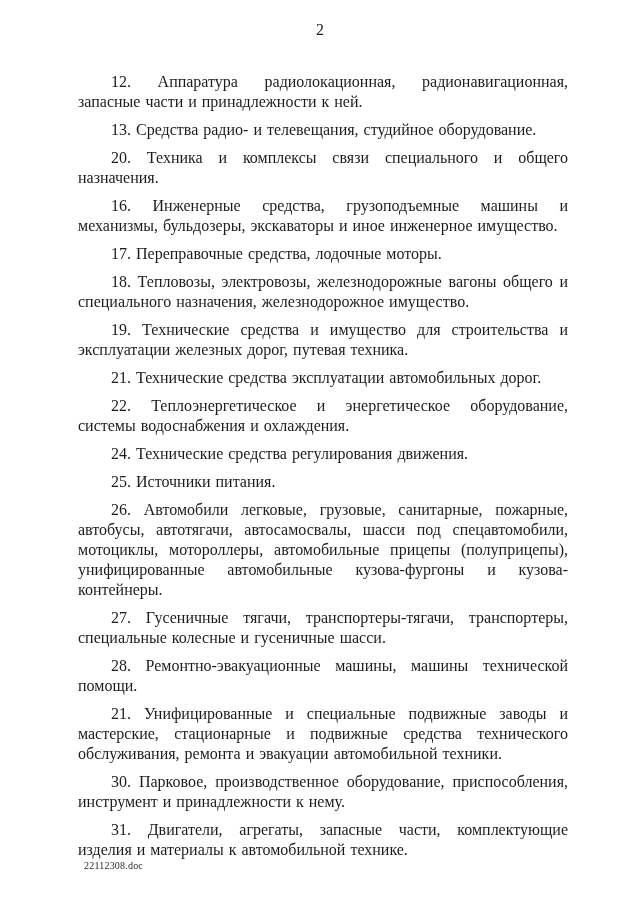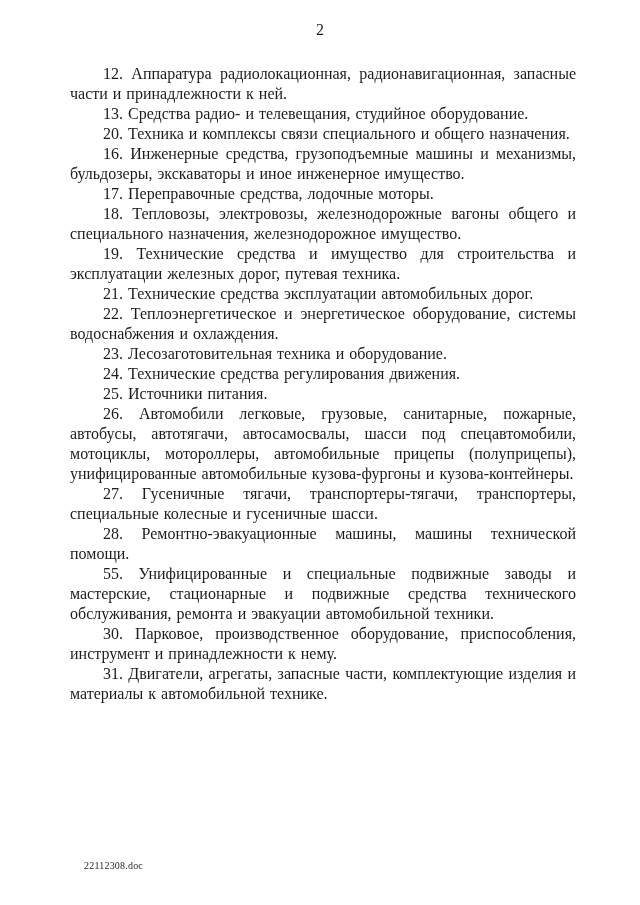--- a/index.html
+++ b/index.html
@@ -33,7 +33,7 @@
     width: 506px;
   }
   .doc-body p {
-    margin: 0;
+    margin: 8px;
     padding: 0;
     font-size: 16px;
     line-height: 20px;

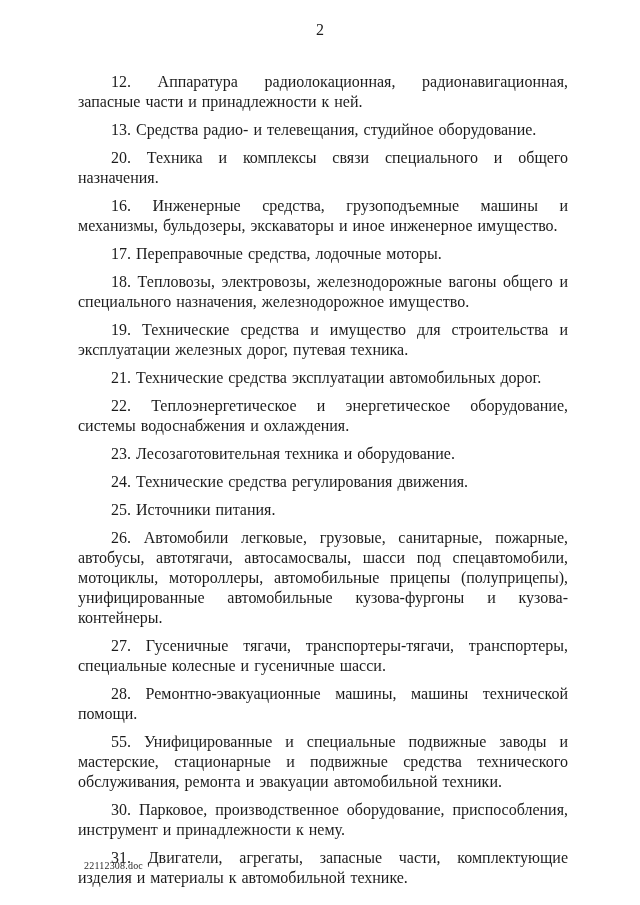--- a/index.html
+++ b/index.html
@@ -68,7 +68,6 @@
     <p>19. Технические средства и имущество для строительства и эксплуатации железных дорог, путевая техника.</p>
     <p>21. Технические средства эксплуатации автомобильных дорог.</p>
     <p>22. Теплоэнергетическое и энергетическое оборудование, системы водоснабжения и охлаждения.</p>
-    <p>23. Лесозаготовительная техника и оборудование.</p>
     <p>24. Технические средства регулирования движения.</p>
     <p>25. Источники питания.</p>
     <p>26. Автомобили легковые, грузовые, санитарные, пожарные, автобусы, автотягачи, автосамосвалы, шасси под спецавтомобили, мотоциклы, мотороллеры, автомобильные прицепы (полуприцепы), унифицированные автомобильные кузова-фургоны и кузова-контейнеры.</p>

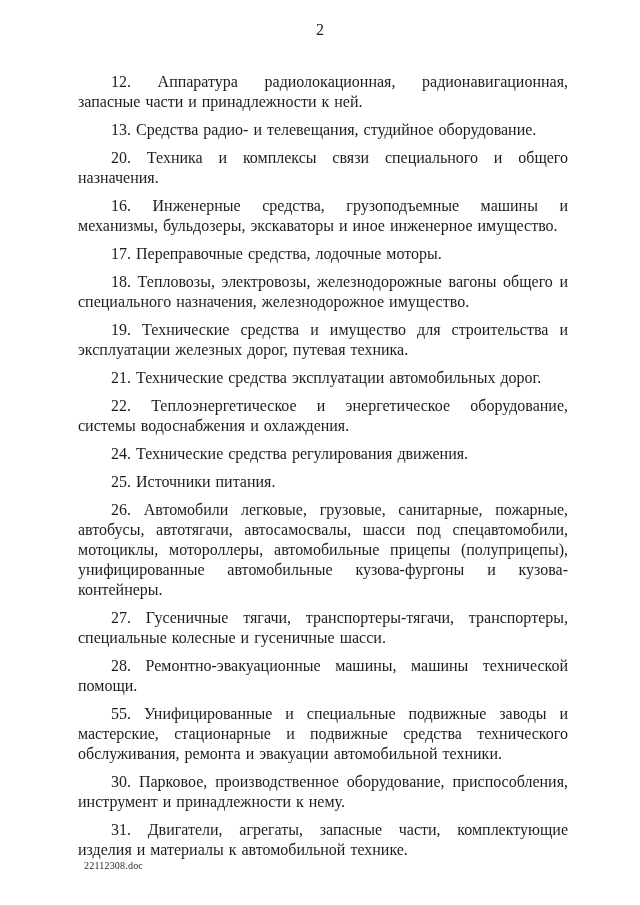--- a/index.html
+++ b/index.html
@@ -73,7 +73,7 @@
     <p>26. Автомобили легковые, грузовые, санитарные, пожарные, автобусы, автотягачи, автосамосвалы, шасси под спецавтомобили, мотоциклы, мотороллеры, автомобильные прицепы (полуприцепы), унифицированные автомобильные кузова-фургоны и кузова-контейнеры.</p>
     <p>27. Гусеничные тягачи, транспортеры-тягачи, транспортеры, специальные колесные и гусеничные шасси.</p>
     <p>28. Ремонтно-эвакуационные машины, машины технической помощи.</p>
-    <p>55. Унифицированные и специальные подвижные заводы и мастерские, стационарные и подвижные средства технического обслуживания, ремонта и эвакуации автомобильной техники.</p>
+    <p>21. Унифицированные и специальные подвижные заводы и мастерские, стационарные и подвижные средства технического обслуживания, ремонта и эвакуации автомобильной техники.</p>
     <p>30. Парковое, производственное оборудование, приспособления, инструмент и принадлежности к нему.</p>
     <p>31. Двигатели, агрегаты, запасные части, комплектующие изделия и материалы к автомобильной технике.</p>
   </div>

